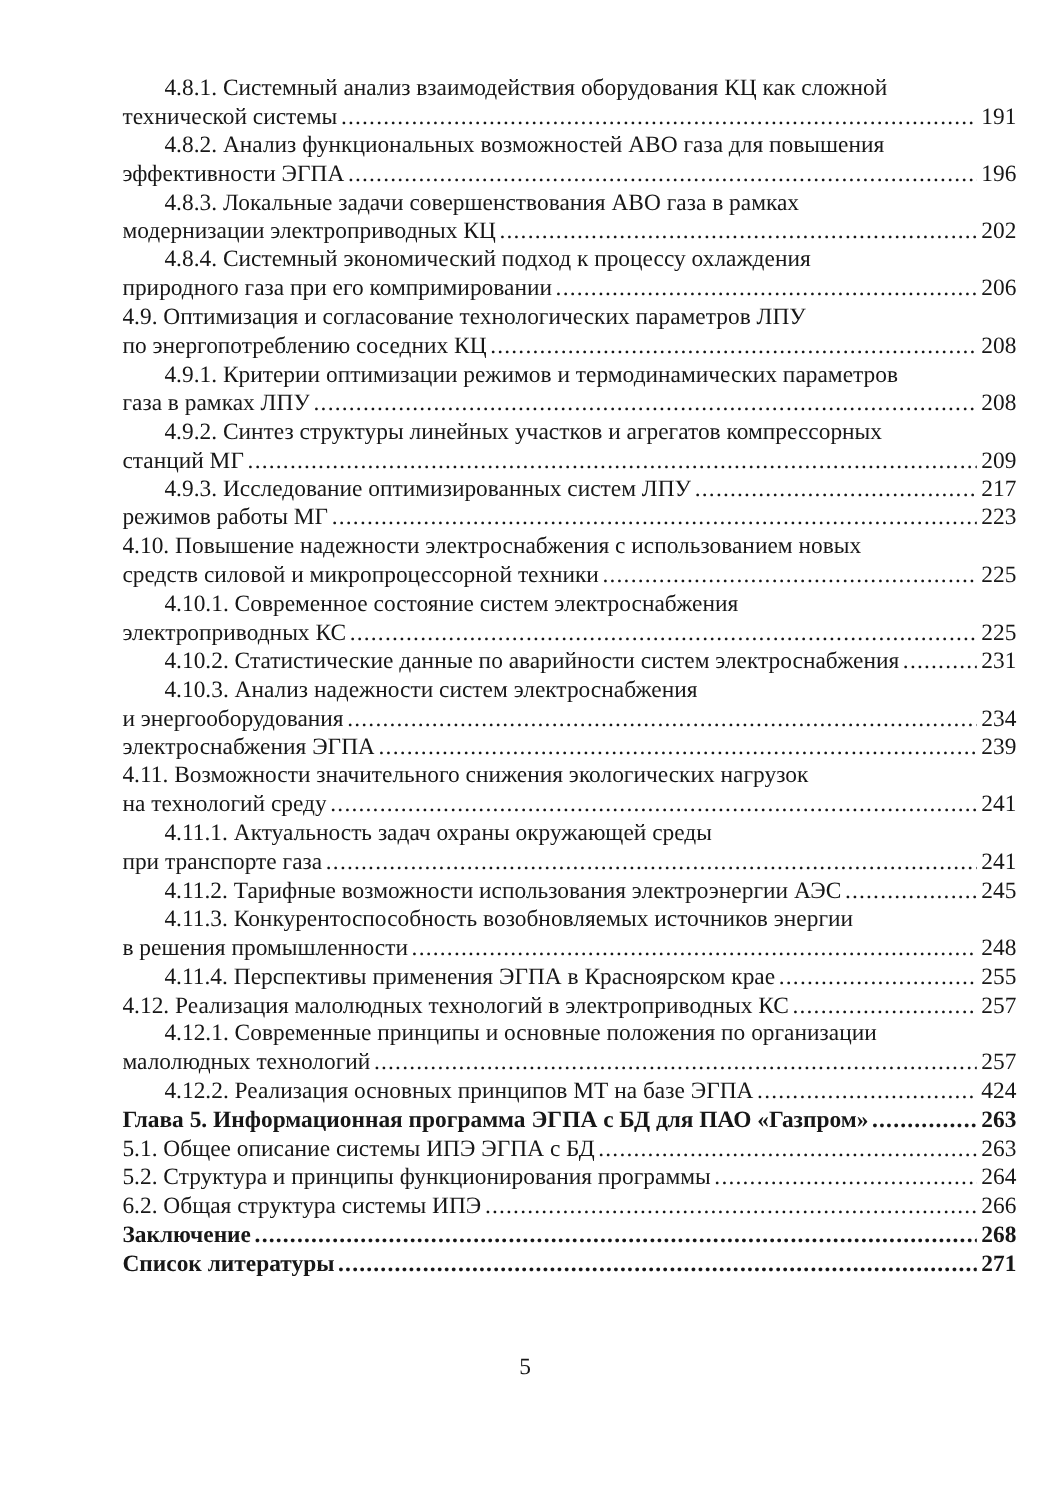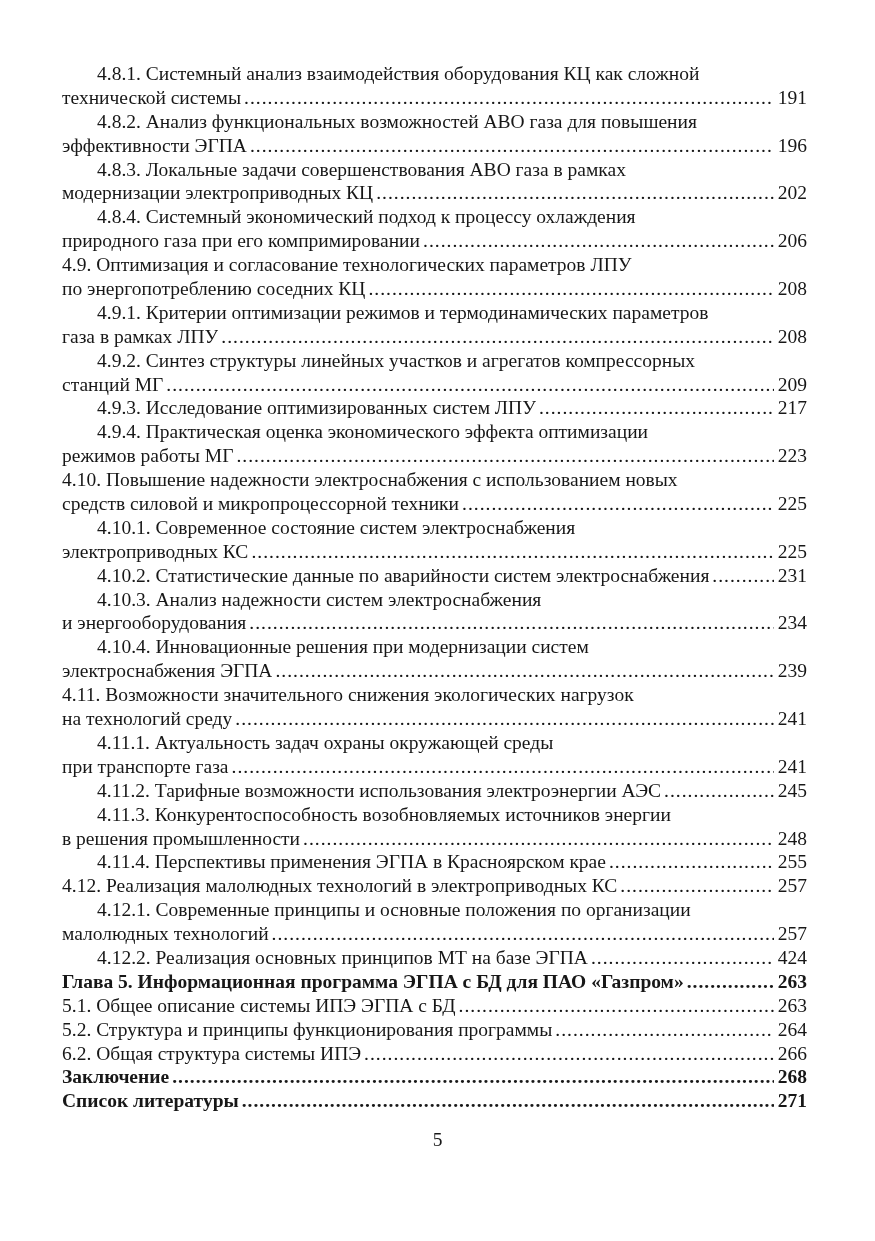--- a/index.html
+++ b/index.html
@@ -16,7 +16,7 @@
     padding: 62px 68px 0 62px;
     background: #ffffff;
   }
-  .toc { width: 745px; }
+  .toc { width: 745px; margin-left: 40px; }
   .toc-line {
     display: flex;
     align-items: baseline;

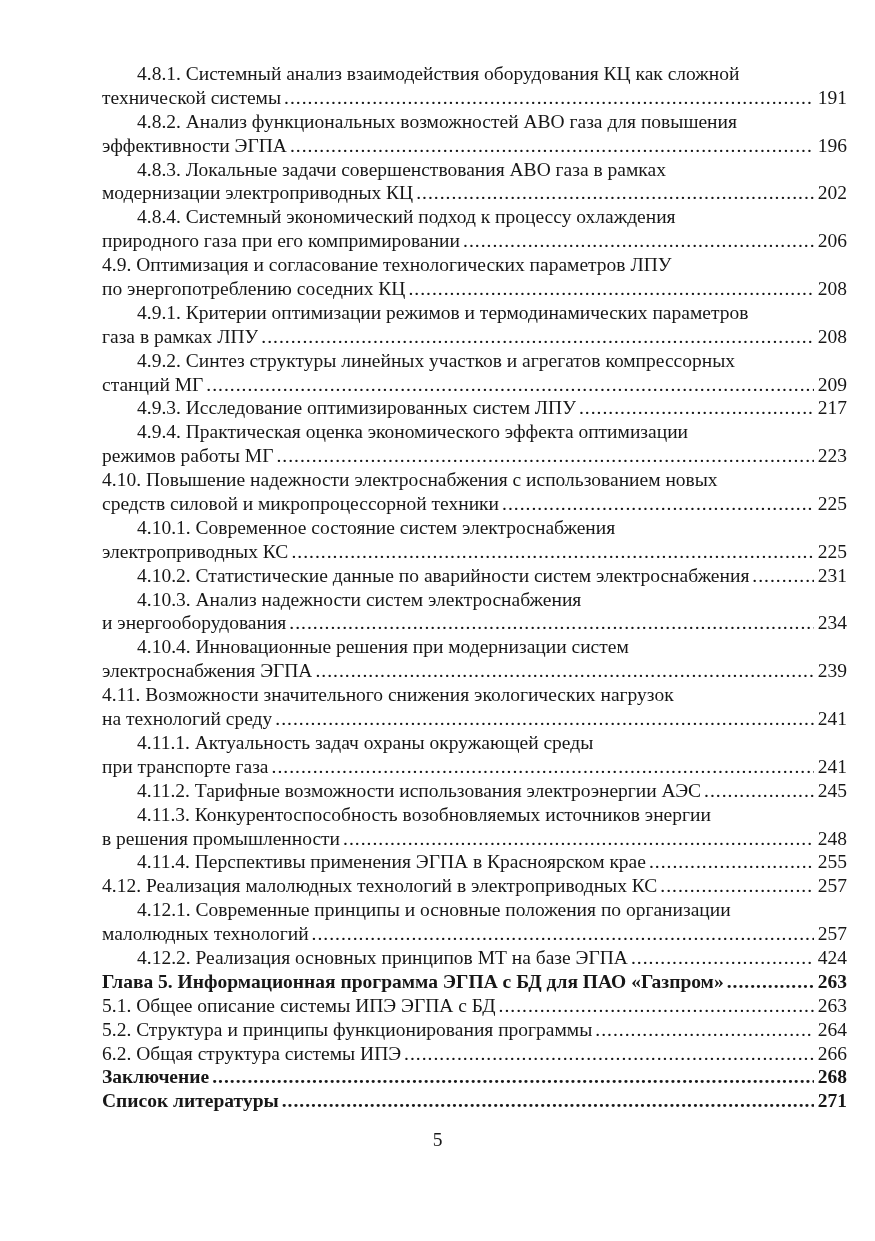--- a/index.html
+++ b/index.html
@@ -112,9 +112,6 @@
         <span class="dots">........................................................................................................................................................................................................</span>
         <span class="pg">217</span>
       </div>
-      <div class="toc-line ind">
-        <span class="txt">4.9.4. Практическая оценка экономического эффекта оптимизации</span>
-      </div>
       <div class="toc-line">
         <span class="txt">режимов работы МГ</span>
         <span class="dots">........................................................................................................................................................................................................</span>

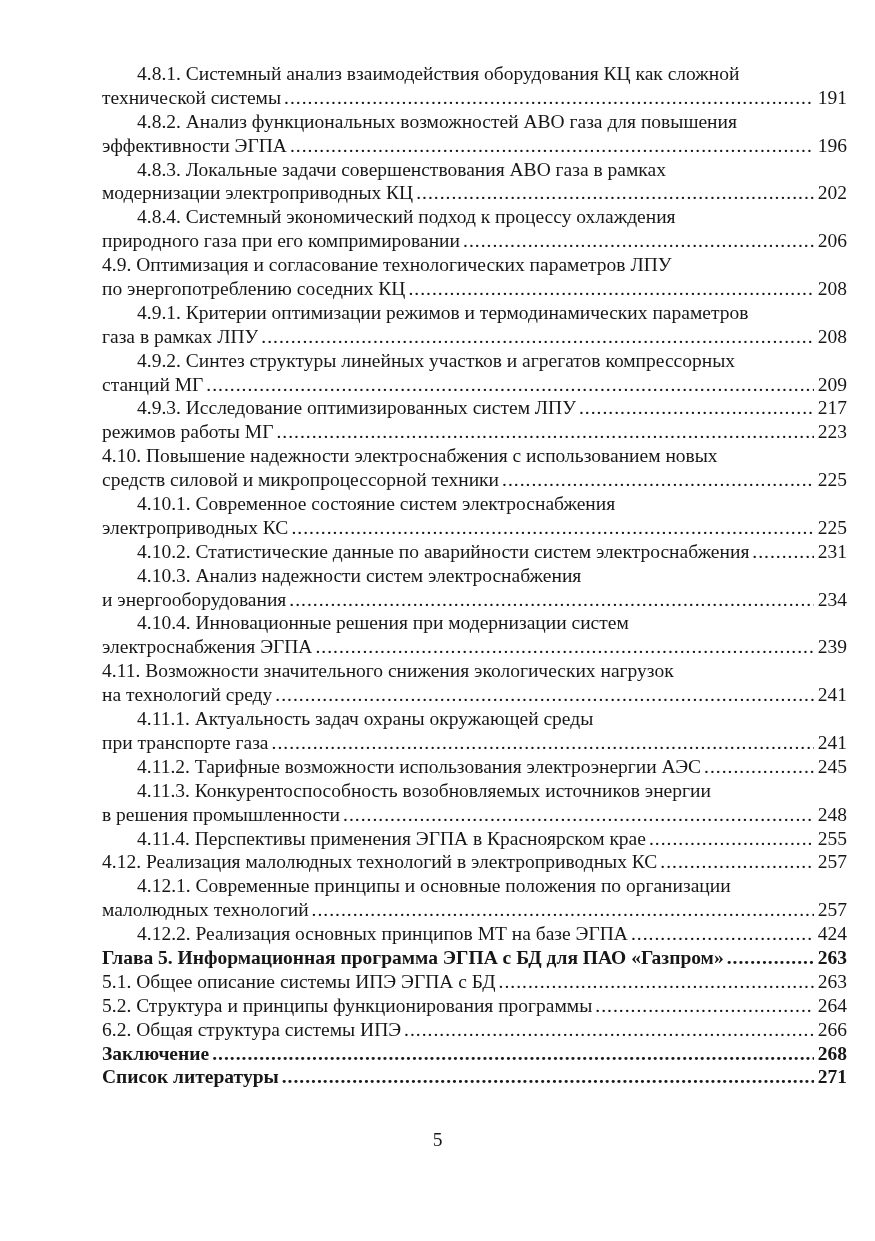--- a/index.html
+++ b/index.html
@@ -146,9 +146,6 @@
         <span class="dots">........................................................................................................................................................................................................</span>
         <span class="pg">234</span>
       </div>
-      <div class="toc-line ind">
-        <span class="txt">4.10.4. Инновационные решения при модернизации систем</span>
-      </div>
       <div class="toc-line">
         <span class="txt">электроснабжения ЭГПА</span>
         <span class="dots">........................................................................................................................................................................................................</span>

